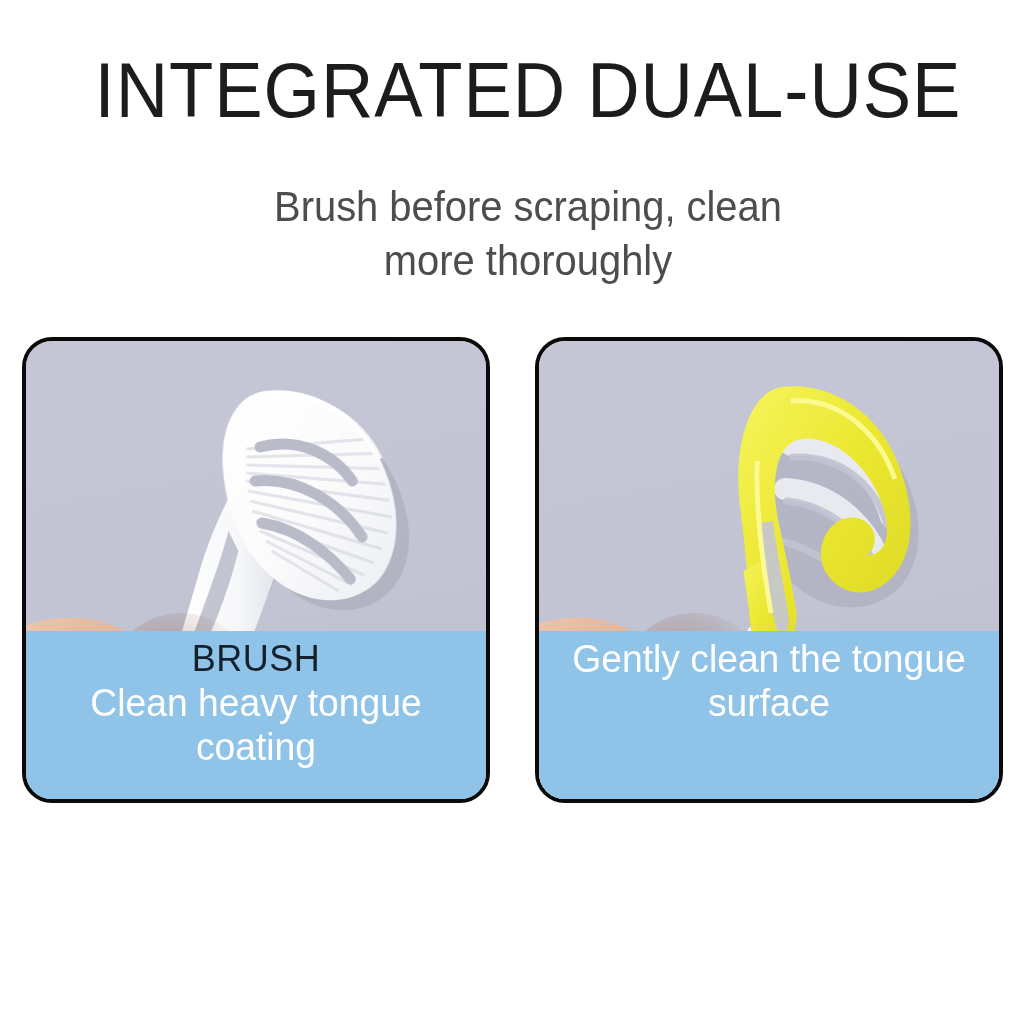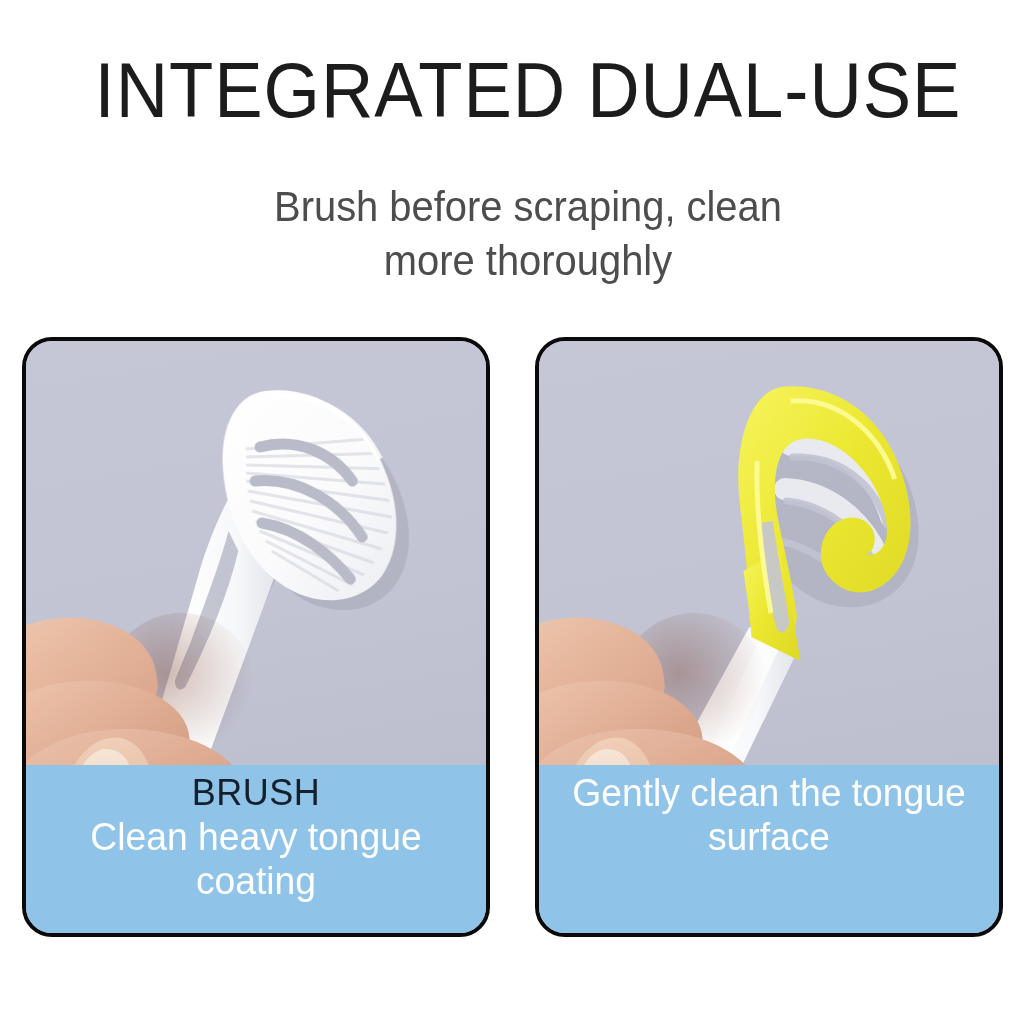--- a/index.html
+++ b/index.html
@@ -38,7 +38,7 @@
     position:absolute; left:0; top:337px; width:1024px; height:636px;
   }
   .panel{
-    position:absolute; top:0; width:468px; height:600px;
+    position:absolute; top:0; width:468px; height:466px;
     border:4px solid #0a0a0a;
     border-radius:30px;
     background:#c3c5d4;

